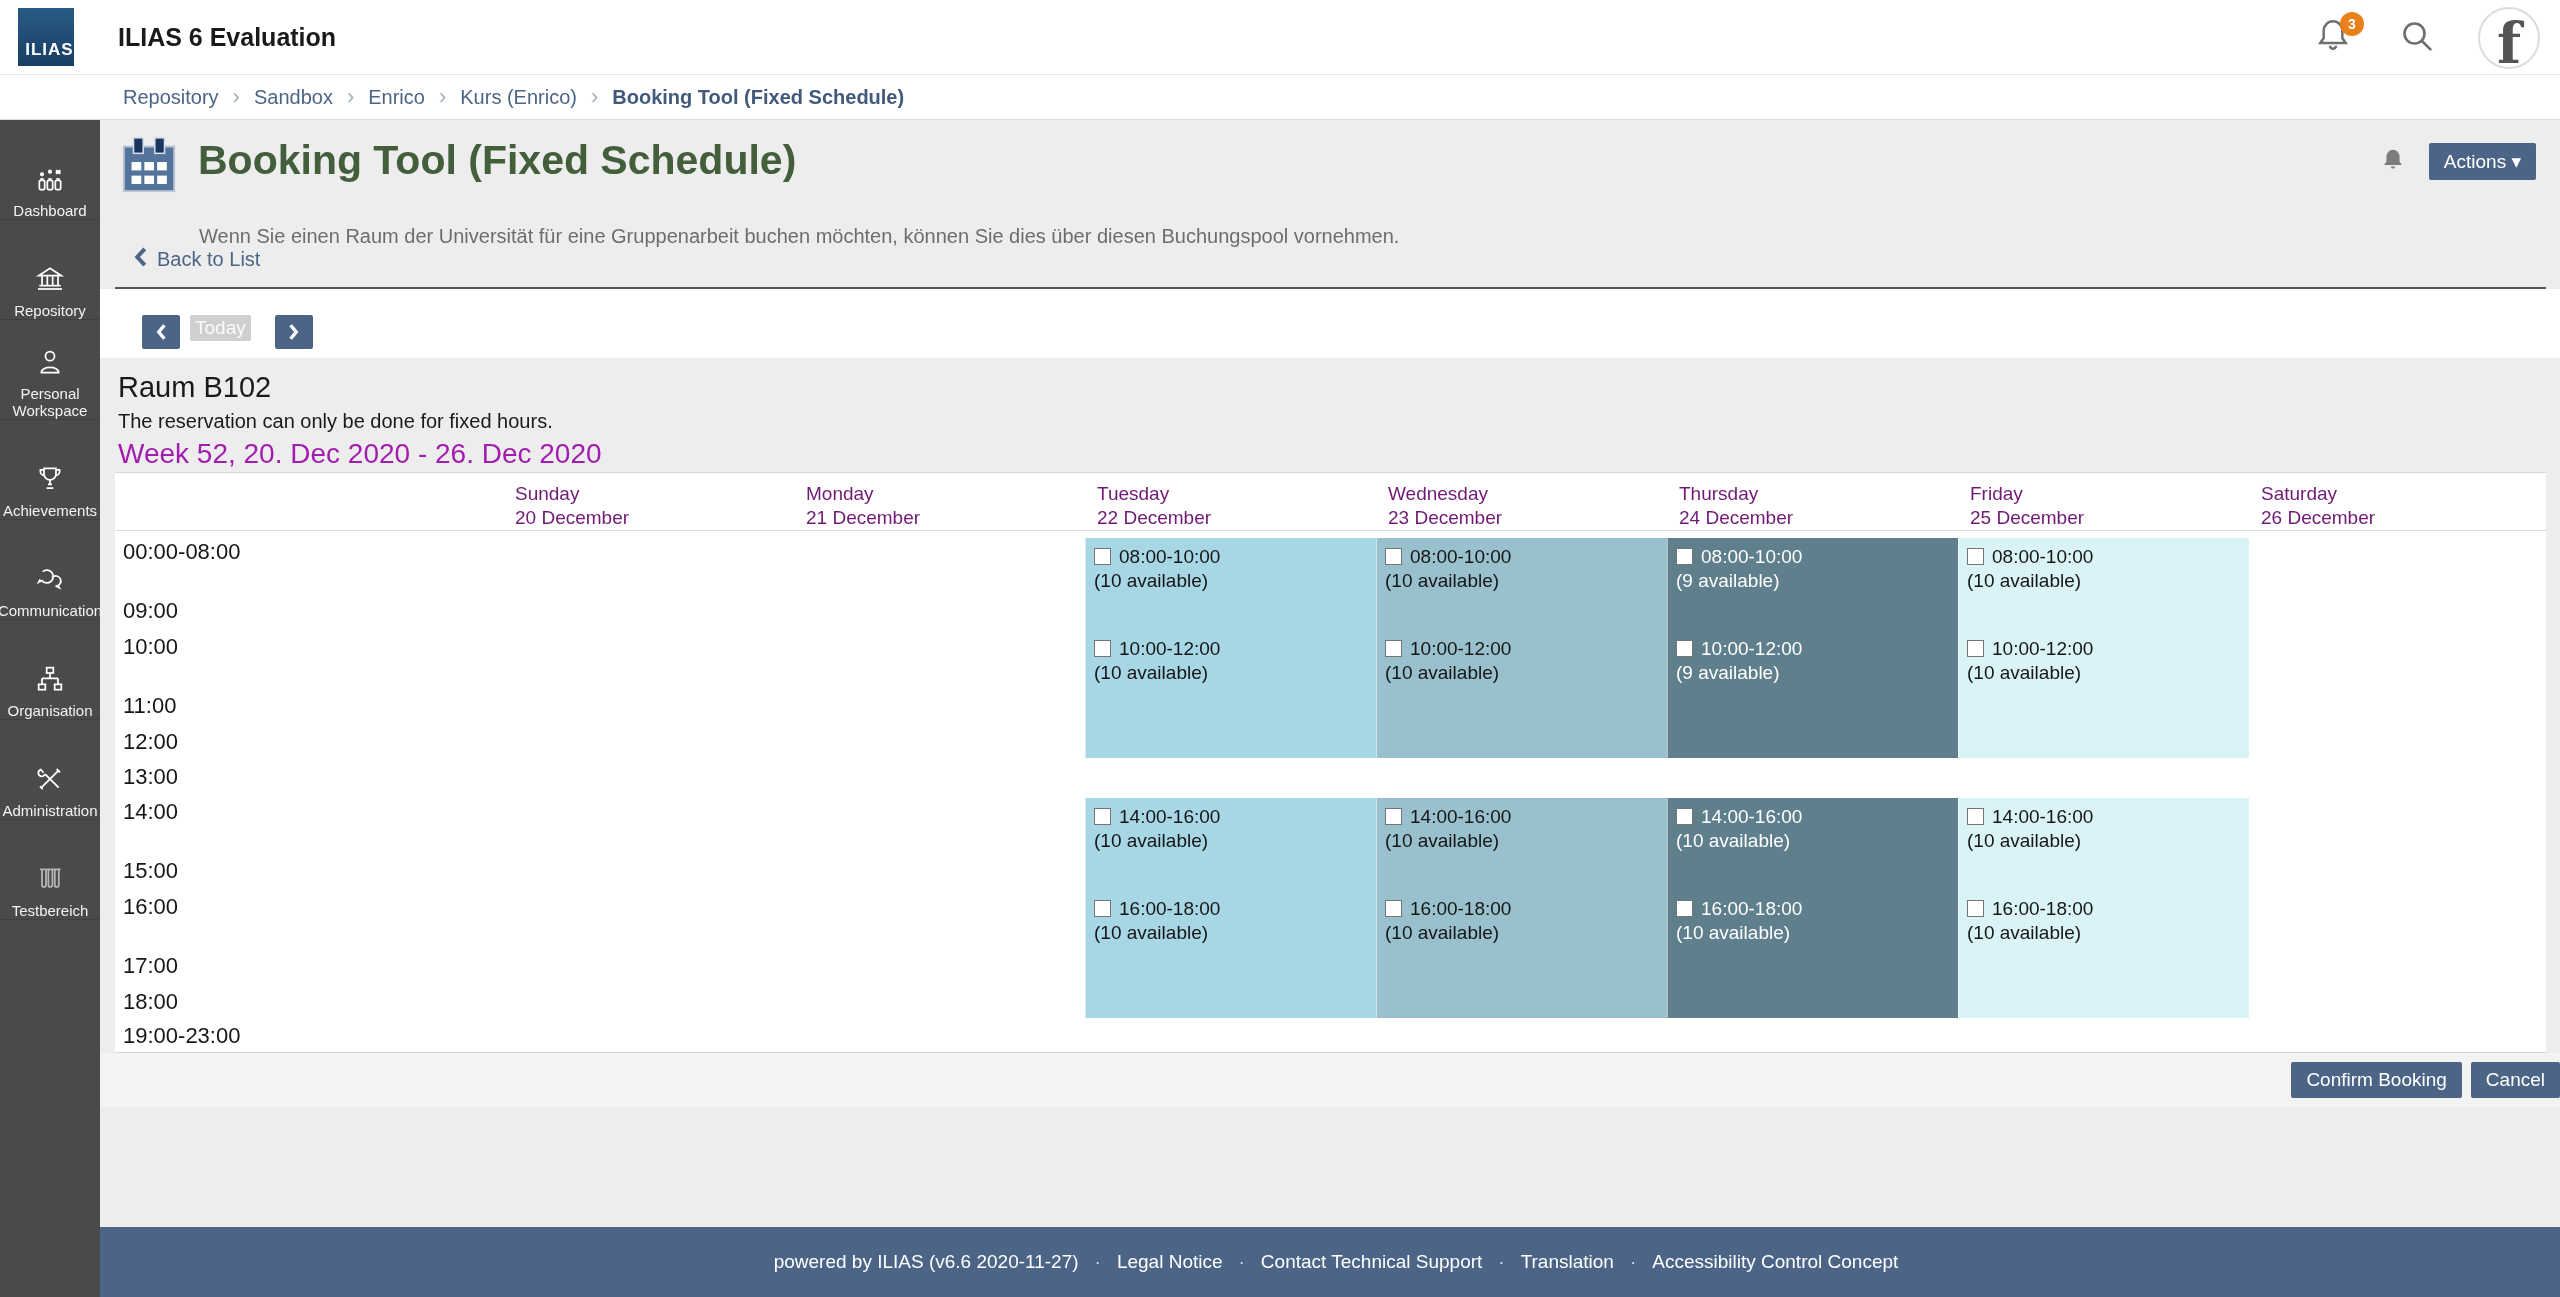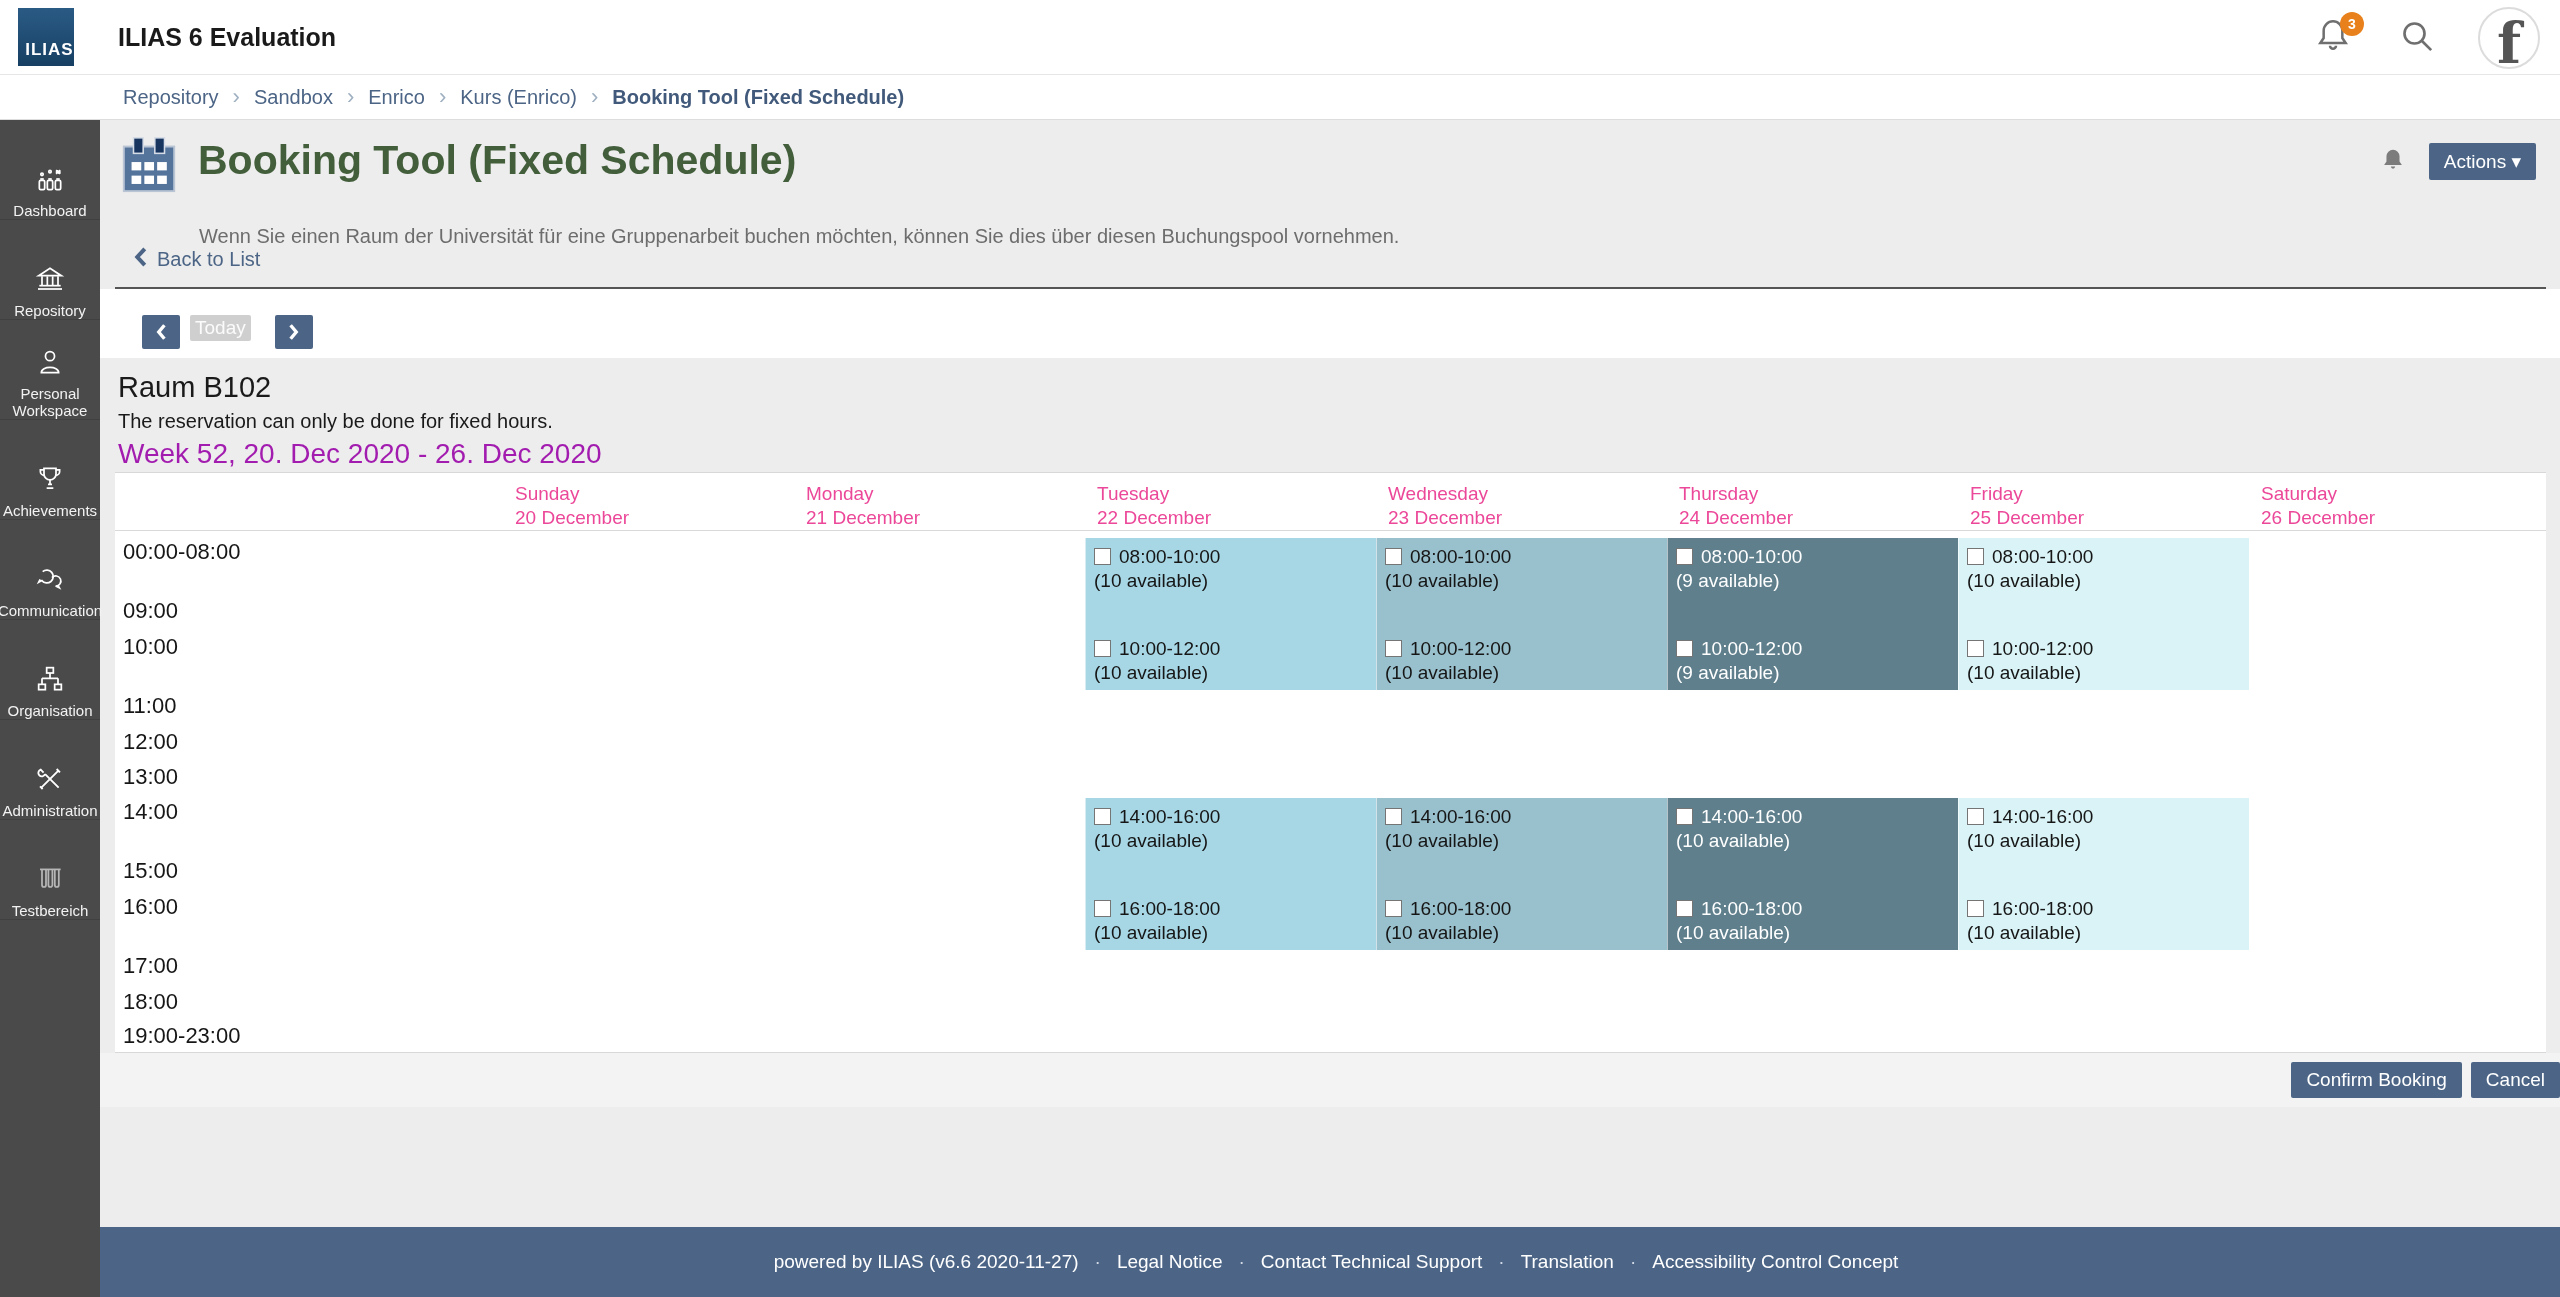--- a/index.html
+++ b/index.html
@@ -56,7 +56,7 @@
   
   .cal-table { position:absolute; left:115px; top:472px; width:2431px; height:581px; background:#fff; border-top:1px solid #d8d8d8; border-bottom:1px solid #d8d8d8; }
   .cal-head { position:absolute; left:0; top:0; width:2431px; height:58px; border-bottom:1px solid #d9d9d9; }
-  .day-head { position:absolute; top:0; width:291px; padding:9px 0 0 12px; font-size:19px; line-height:24px; color:#ec4899; }
+  .day-head { position:absolute; top:0; width:291px; padding:9px 0 0 12px; font-size:19px; line-height:24px; color:#701a75; }
   .time-label { position:absolute; left:8px; font-size:22px; color:#161616; }
   .day-block { position:absolute; width:291px; height:152px; border-left:1px solid rgba(255,255,255,.55); }
   .col-tue { background:#a7d7e5; }

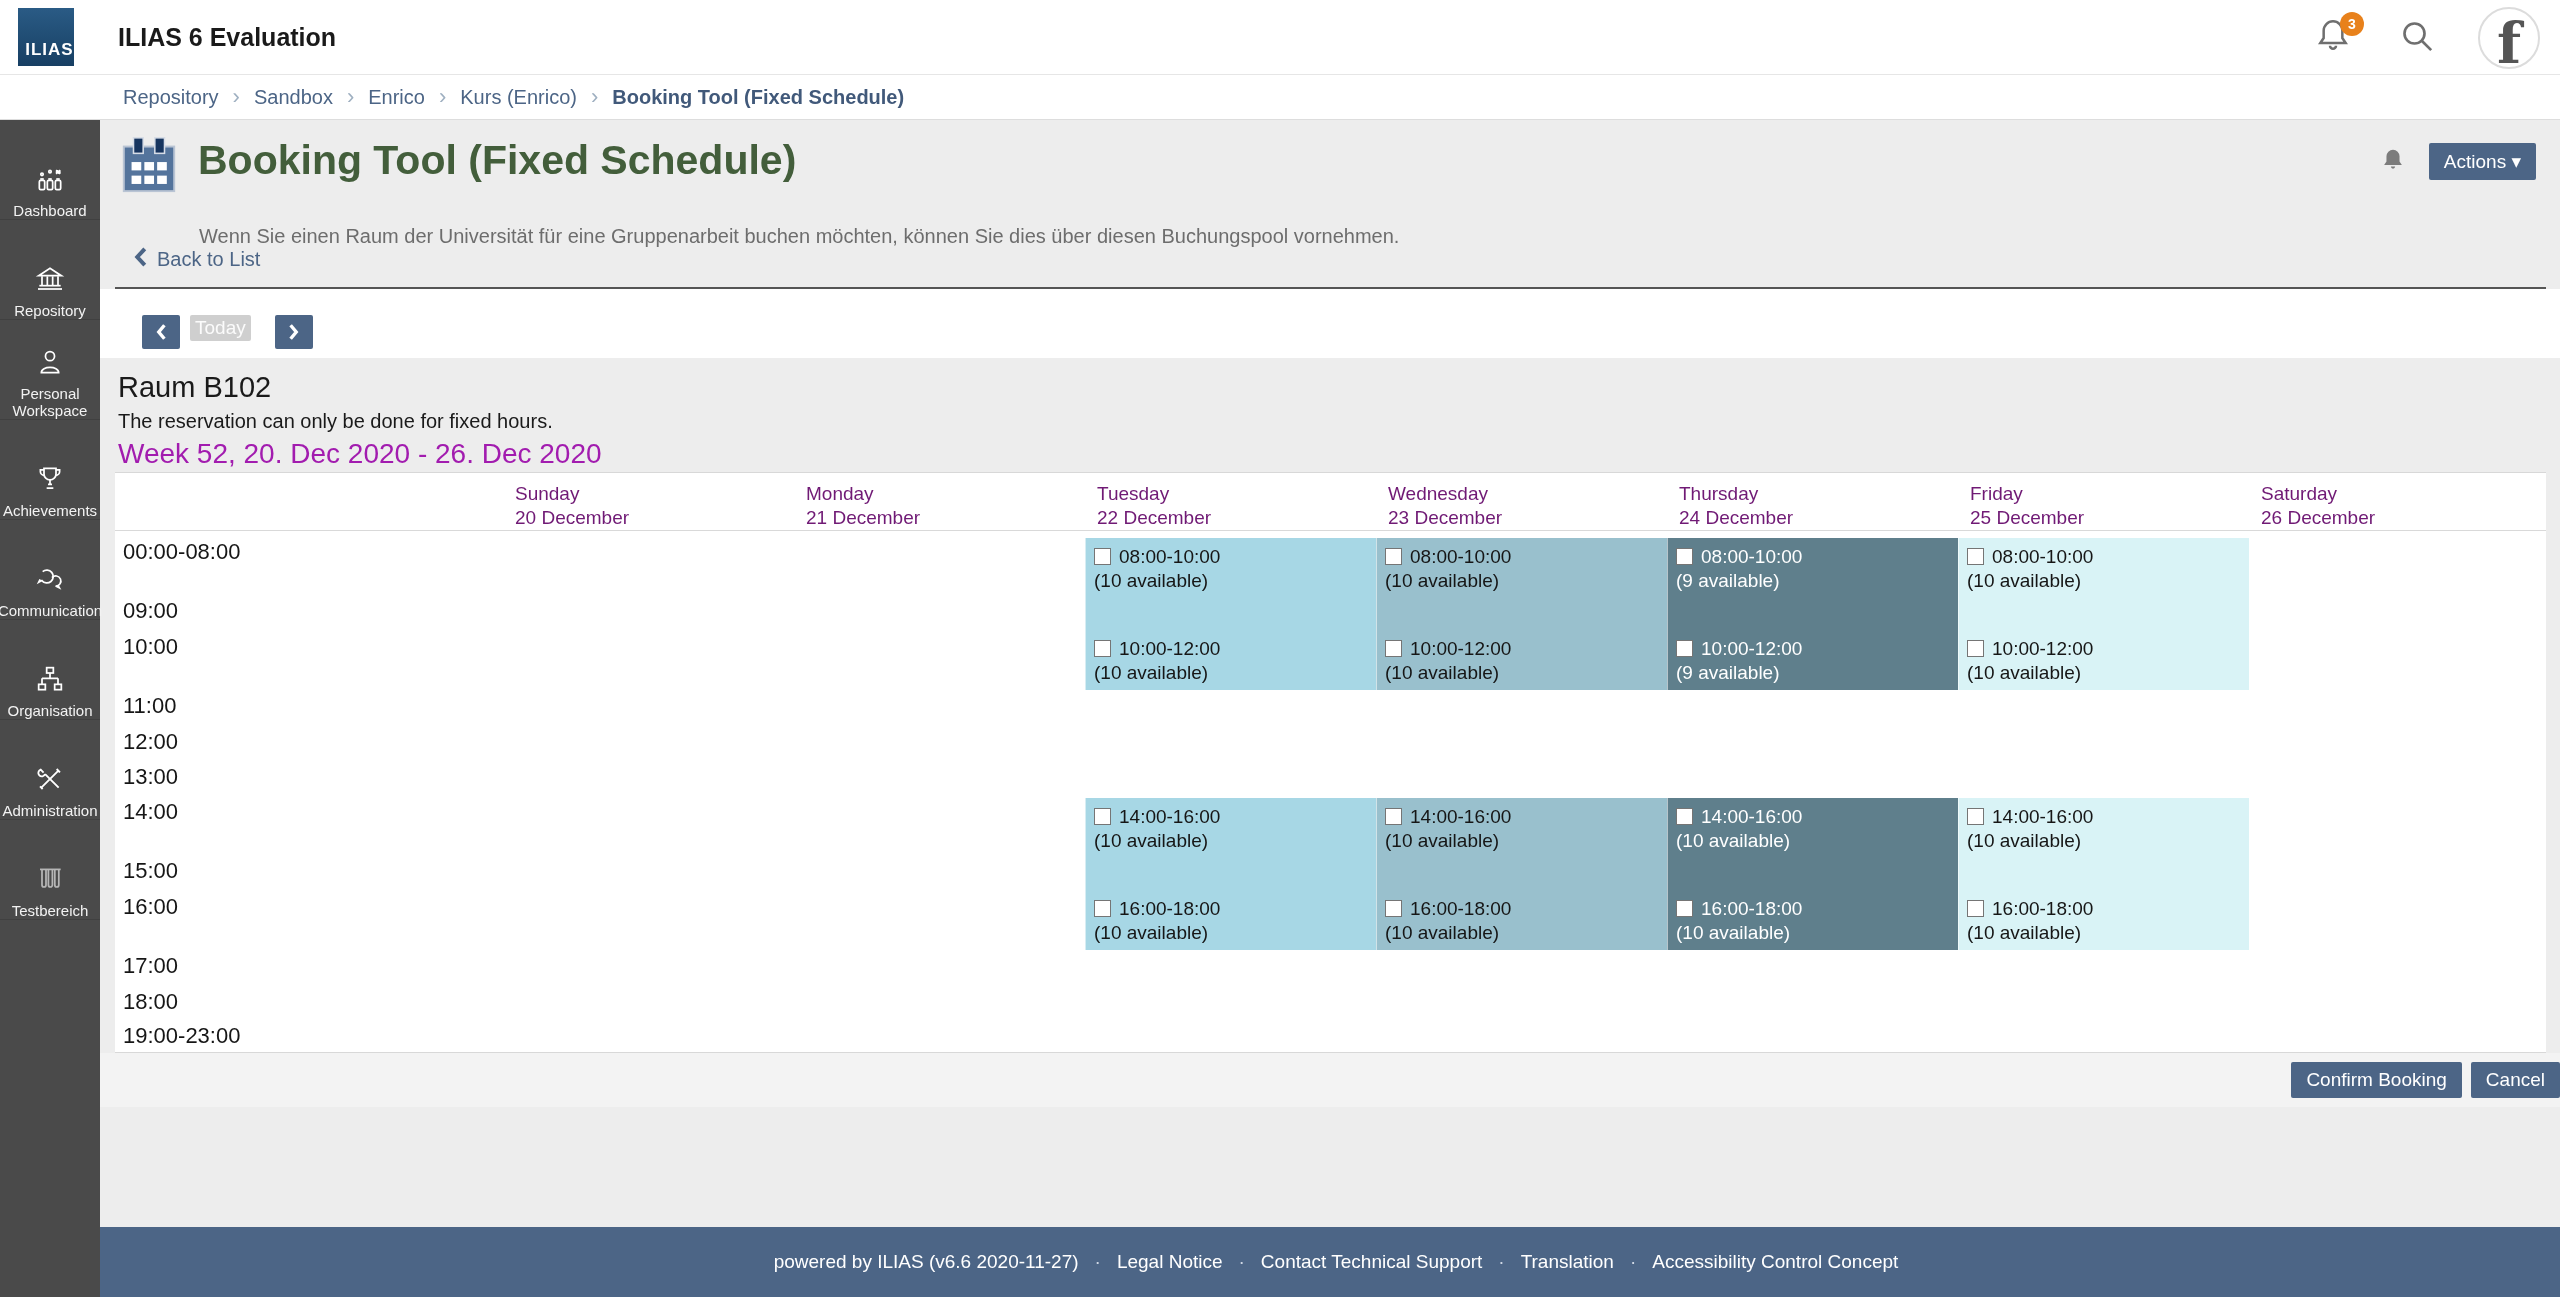--- a/index.html
+++ b/index.html
@@ -58,7 +58,7 @@
   .cal-head { position:absolute; left:0; top:0; width:2431px; height:58px; border-bottom:1px solid #d9d9d9; }
   .day-head { position:absolute; top:0; width:291px; padding:9px 0 0 12px; font-size:19px; line-height:24px; color:#701a75; }
   .time-label { position:absolute; left:8px; font-size:22px; color:#161616; }
-  .day-block { position:absolute; width:291px; height:152px; border-left:1px solid rgba(255,255,255,.55); }
+  .day-block { position:absolute; width:291px; height:220px; border-left:1px solid rgba(255,255,255,.55); }
   .col-tue { background:#a7d7e5; }
   .col-wed { background:#99c0cd; }
   .col-thu { background:#5f7f8c; color:#fff; }

